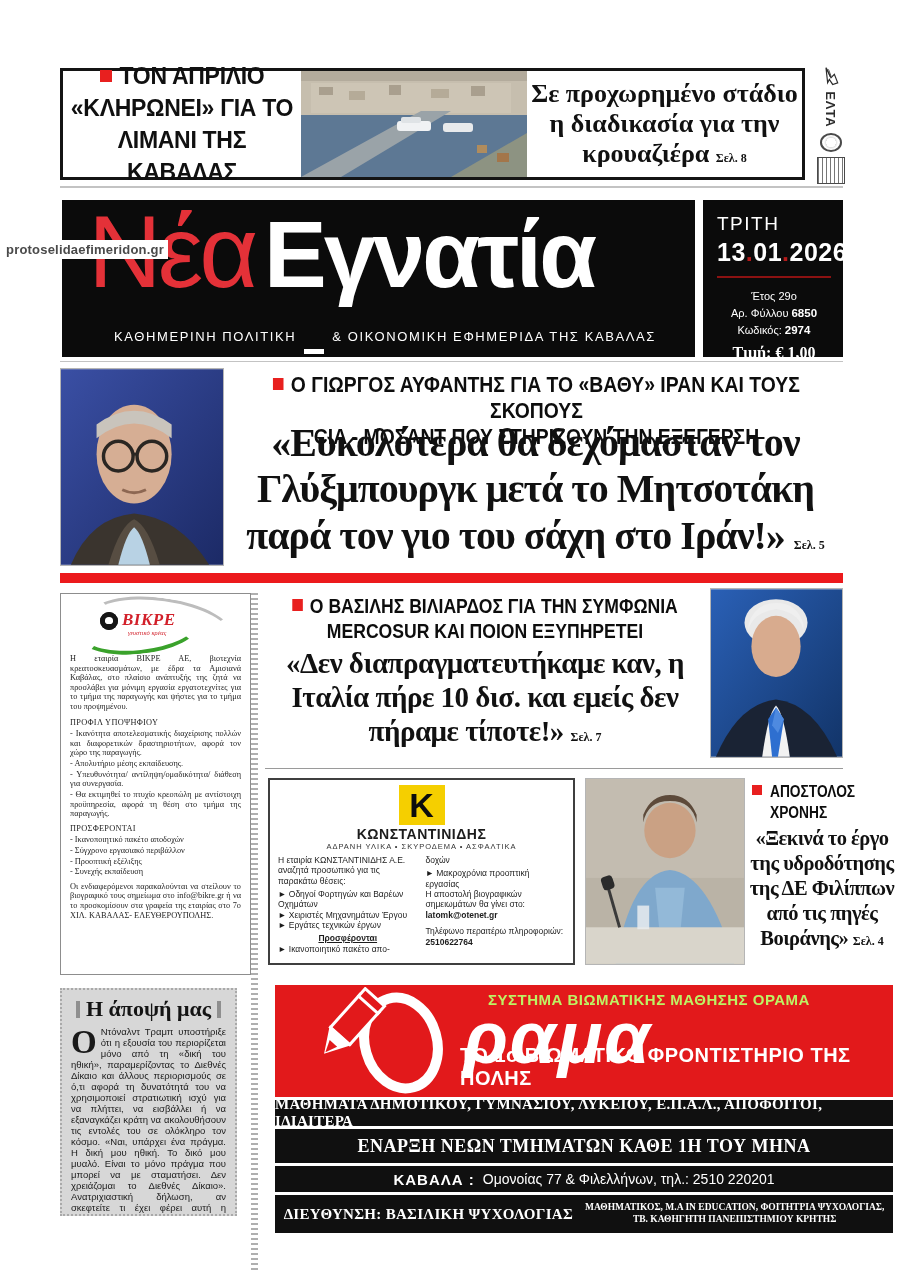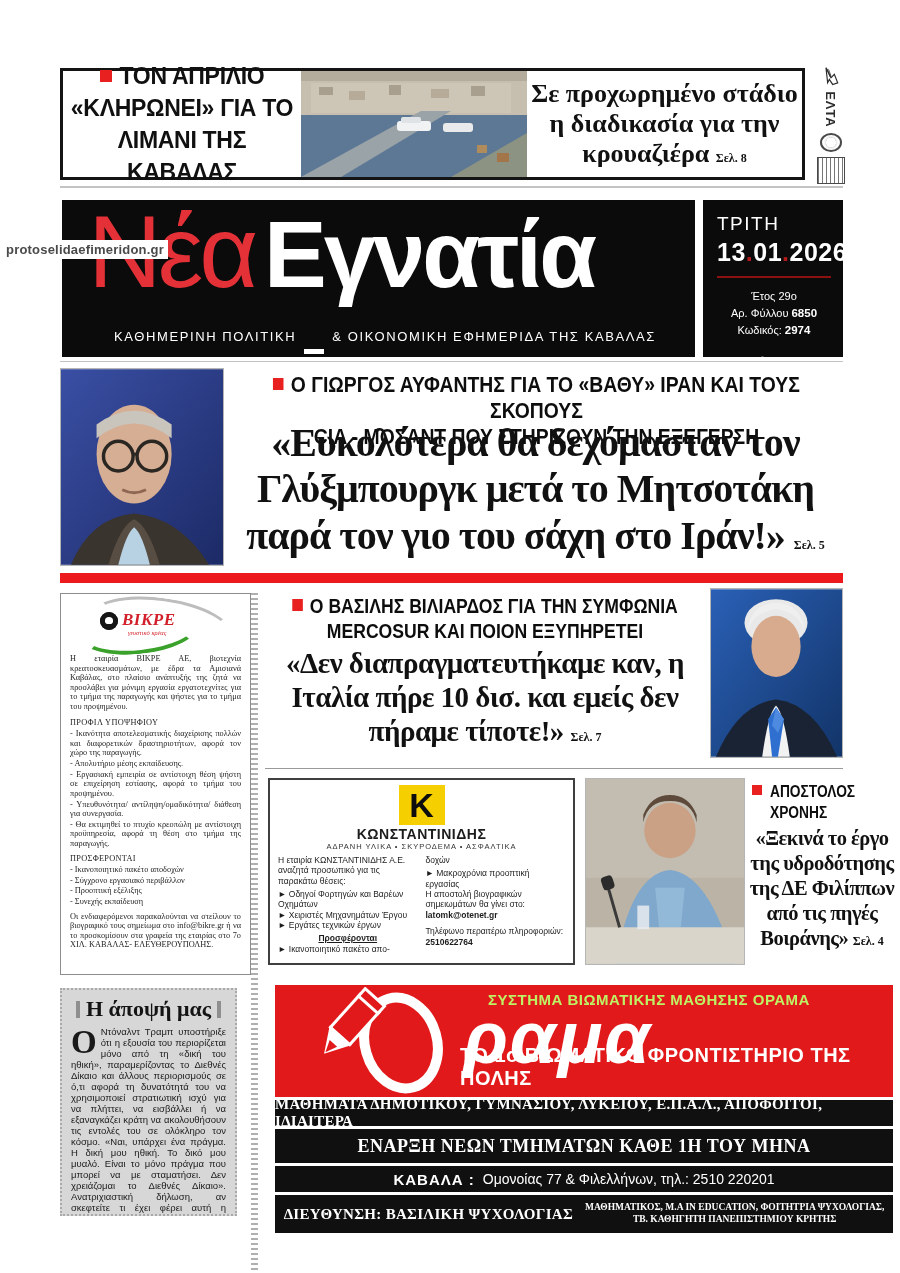--- a/index.html
+++ b/index.html
@@ -44,7 +44,7 @@
   .dp-hr{height:2px;background:#8c1212;margin:9px 0 10px 0;}
   .dp-small{font-size:11px;text-align:center;line-height:1.5;}
   .dp-small b{font-size:11.5px;}
-  .dp-price{font-size:16px;font-weight:bold;text-align:center;margin-top:16px;font-family:Liberation Serif, serif;}
+  .dp-price{font-size:16px;font-weight:bold;text-align:center;margin-top:5px;font-family:Liberation Serif, serif;}
   
   .lead-kicker{left:230px;top:372px;width:613px;text-align:center;font-weight:bold;font-size:22px;line-height:1.18;color:#0d0d0d;}
   .lead-headline{left:228px;top:420px;width:615px;text-align:center;font-family:"Liberation Serif",serif;

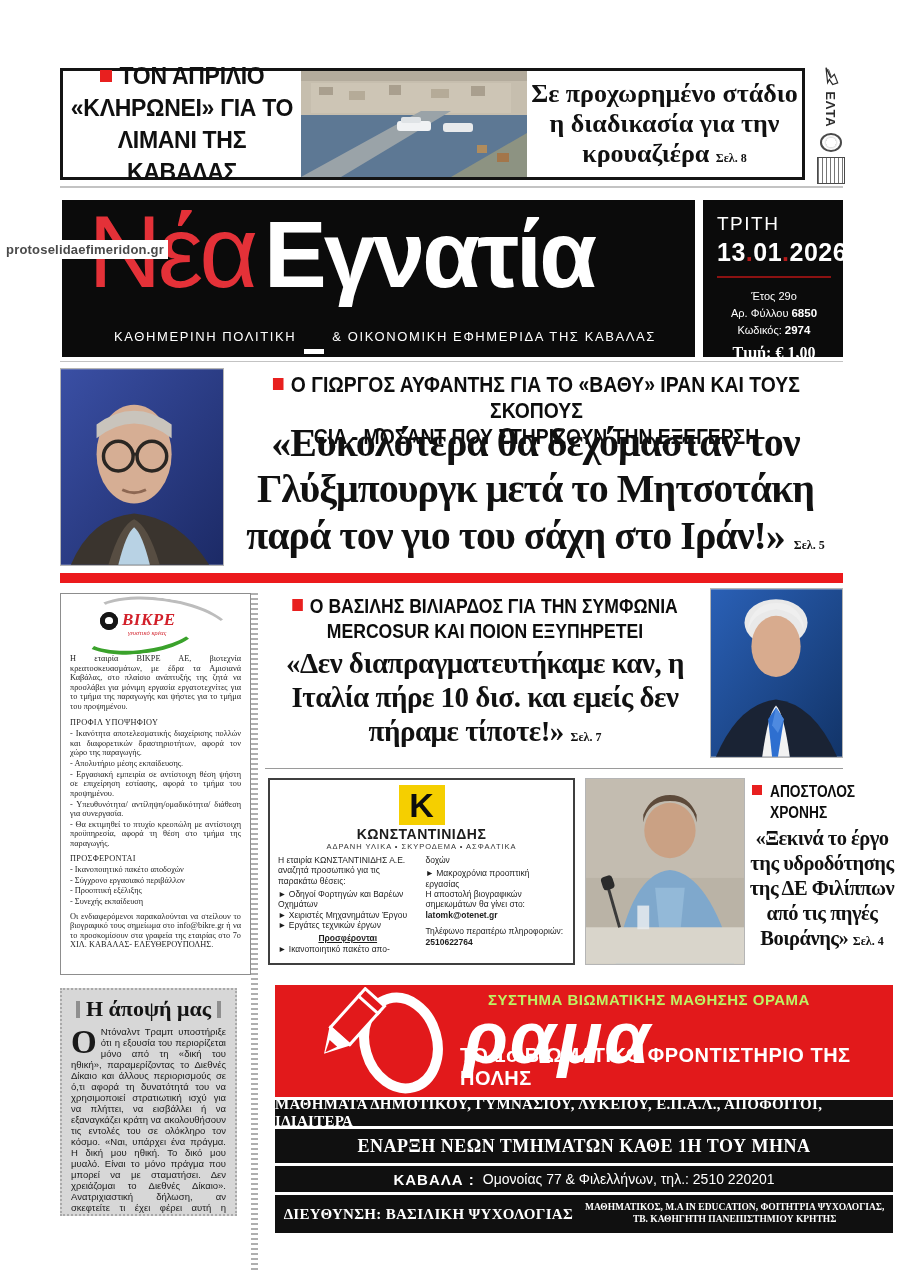--- a/index.html
+++ b/index.html
@@ -230,7 +230,6 @@
   <ul>
       <li>- Ικανότητα αποτελεσματικής διαχείρισης πολλών και διαφορετικών δραστηριοτήτων, αφορά τον χώρο της παραγωγής.</li>
       <li>- Απολυτήριο μέσης εκπαίδευσης.</li>
-      <li>- Εργασιακή εμπειρία σε αντίστοιχη θέση ψήστη σε επιχείρηση εστίασης, αφορά το τμήμα του προψημένου.</li>
       <li>- Υπευθυνότητα/ αντίληψη/ομαδικότητα/ διάθεση για συνεργασία.</li>
       <li>- Θα εκτιμηθεί το πτυχίο κρεοπώλη με αντίστοιχη προϋπηρεσία, αφορά τη θέση στο τμήμα της παραγωγής.</li>
     </ul>

